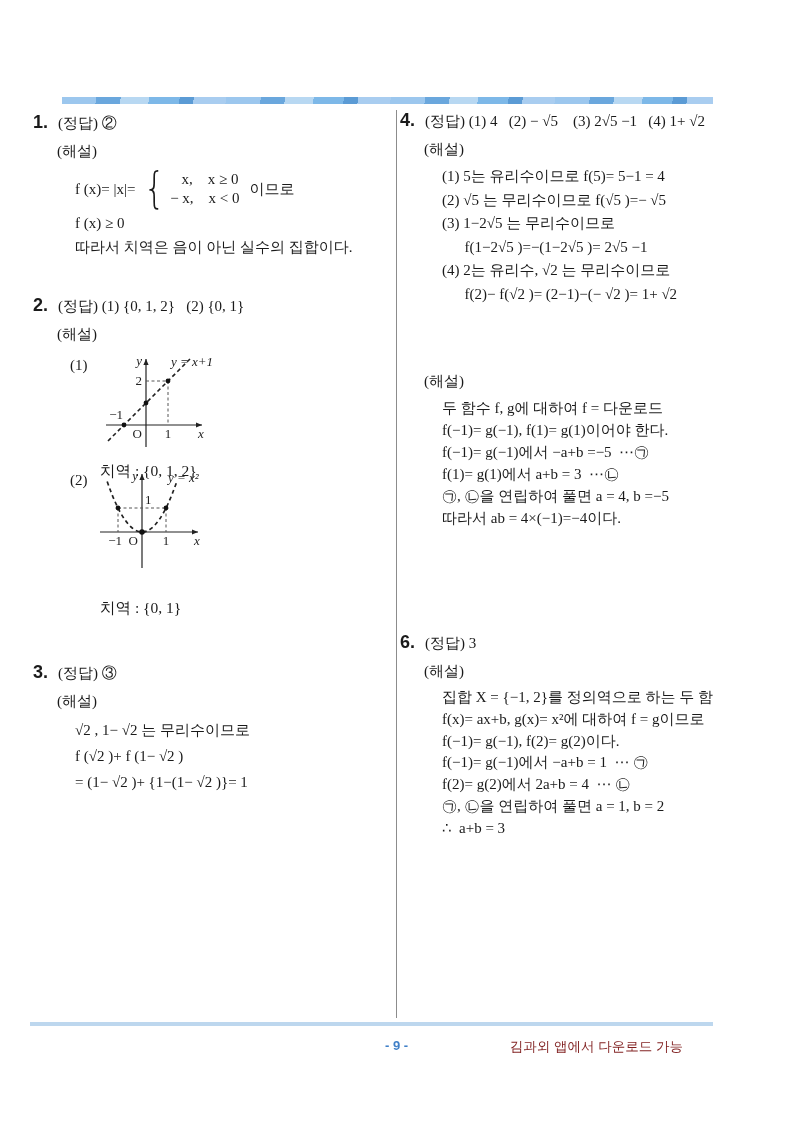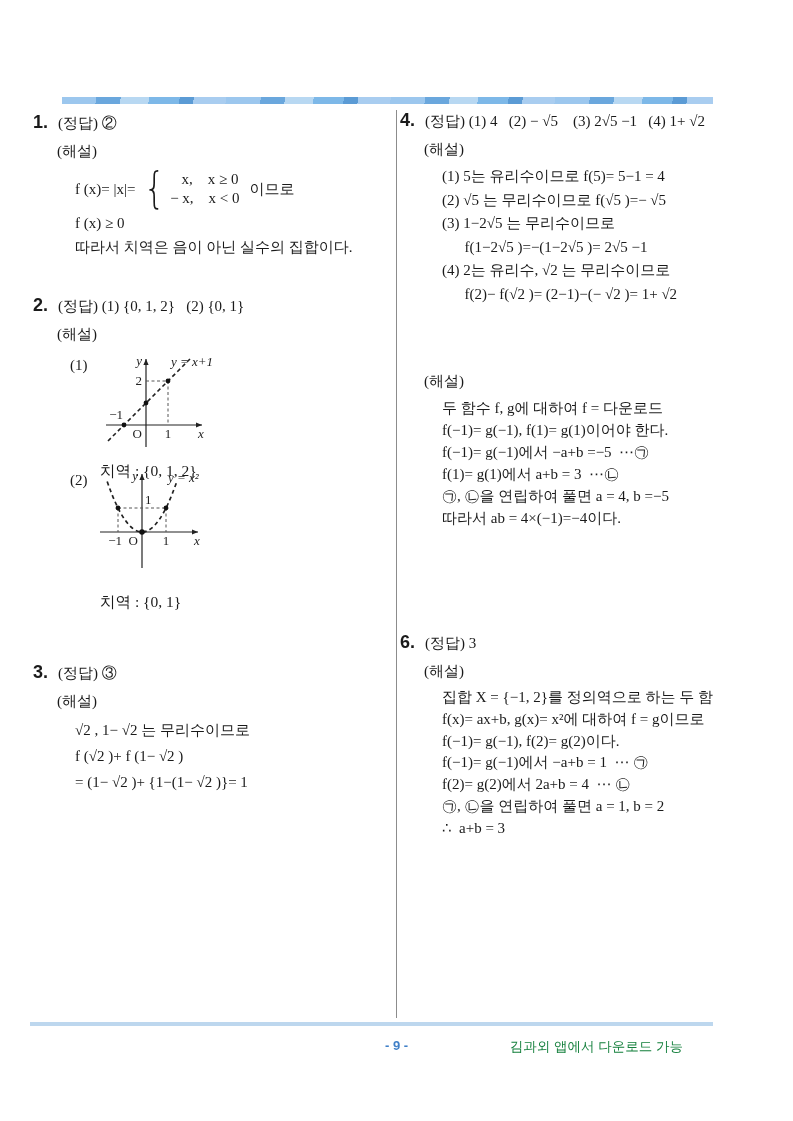--- a/index.html
+++ b/index.html
@@ -129,7 +129,7 @@
       <text x="53" y="36">1</text>
       <text x="76" y="14" class="cl">y = x²</text>
     </svg>
-    <div class="graph-caption" style="margin-left:30px;margin-top:12px;">치역 : {0, 1}</div>
+    <div class="graph-caption" style="margin-left:30px;margin-top:18px;">치역 : {0, 1}</div>
   </div>
 
   <div class="problem" style="left:33px;top:662px;width:350px;">

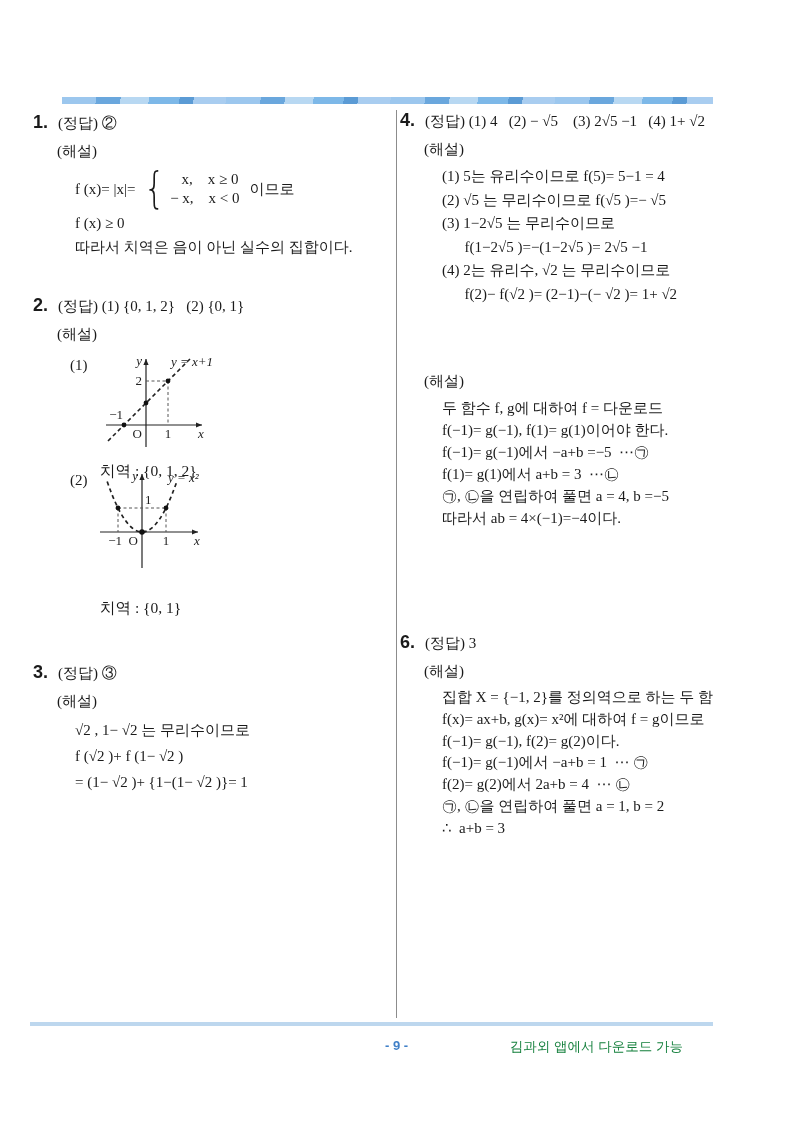--- a/index.html
+++ b/index.html
@@ -42,7 +42,7 @@
   .footer-line{position:absolute;left:30px;top:1022px;width:733px;height:4px;background:#bdd7ee;}
   .page-num{position:absolute;left:0;top:1038px;width:793px;text-align:center;
     font-family:"Liberation Sans","DejaVu Sans",sans-serif;font-weight:bold;font-size:13px;color:#4080c8;}
-  .footer-right{position:absolute;right:30px;top:1038px;font-size:13.5px;color:#15803d;
+  .footer-right{position:absolute;right:30px;top:1038px;font-size:13.5px;color:#7f1d1d;
     font-family:"Liberation Sans","DejaVu Sans",sans-serif;}
 </style>
 </head>

